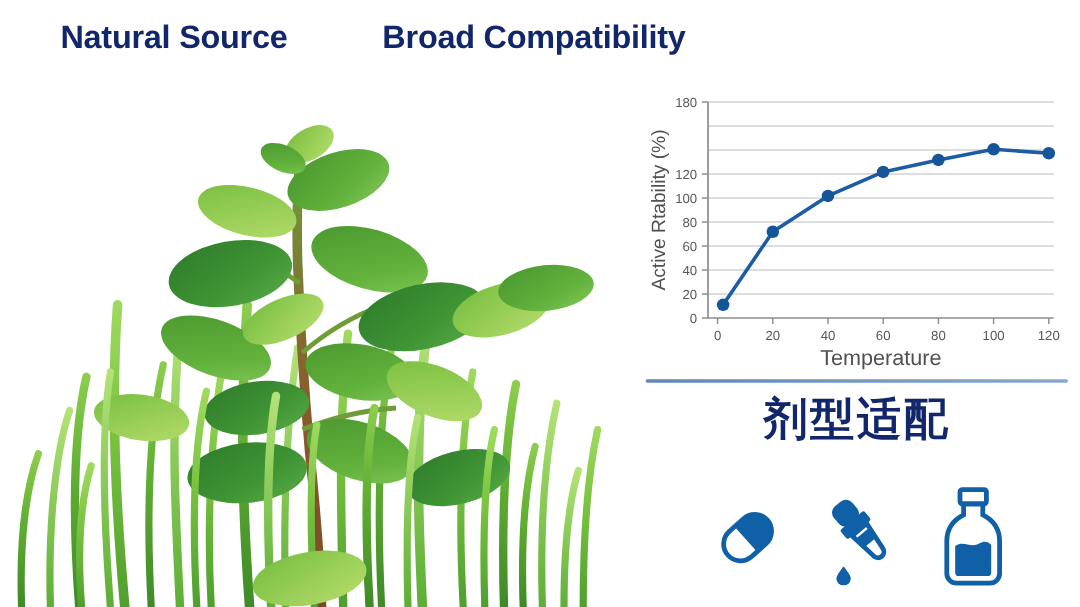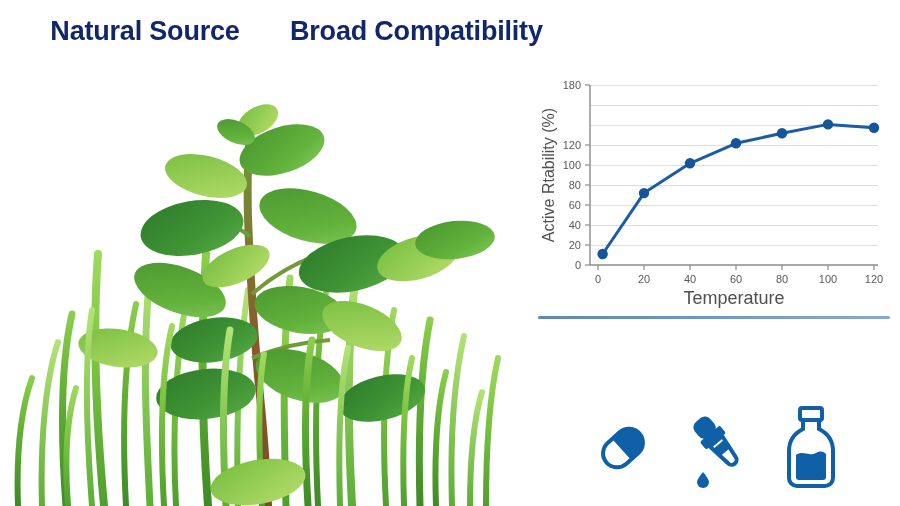--- a/index.html
+++ b/index.html
@@ -41,7 +41,7 @@
   }
   .h1-slot { width: 290px; text-align: center; }
   .h2-slot { width: 300px; text-align: center; }
-  .h3-slot { width: 310px; text-align: left; }
+  .h3-slot { width: 310px; text-align: center; }
 
   
   .photo-panel {

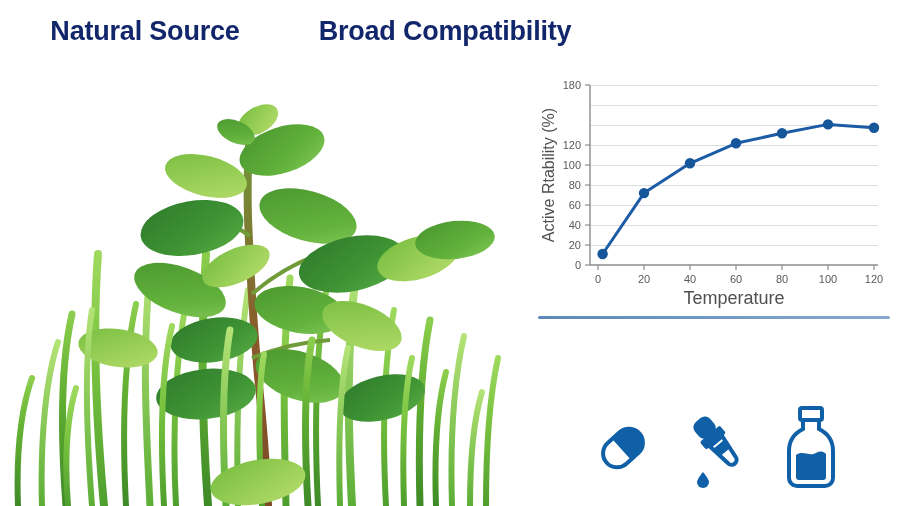--- a/index.html
+++ b/index.html
@@ -309,6 +309,7 @@
 
     <div class="divider"></div>
 
+    <div class="cn-title">剂型适配</div>
 
     <div class="icon-row">
 

